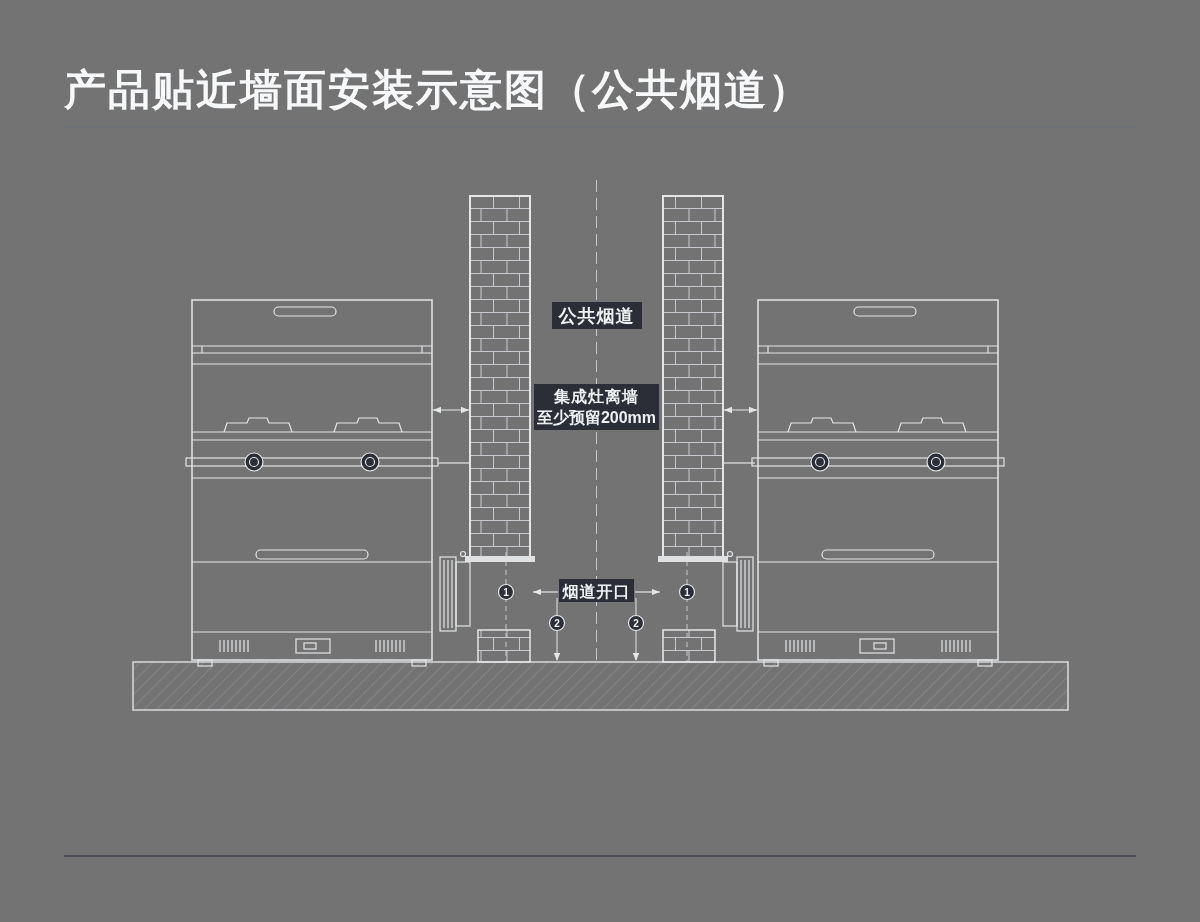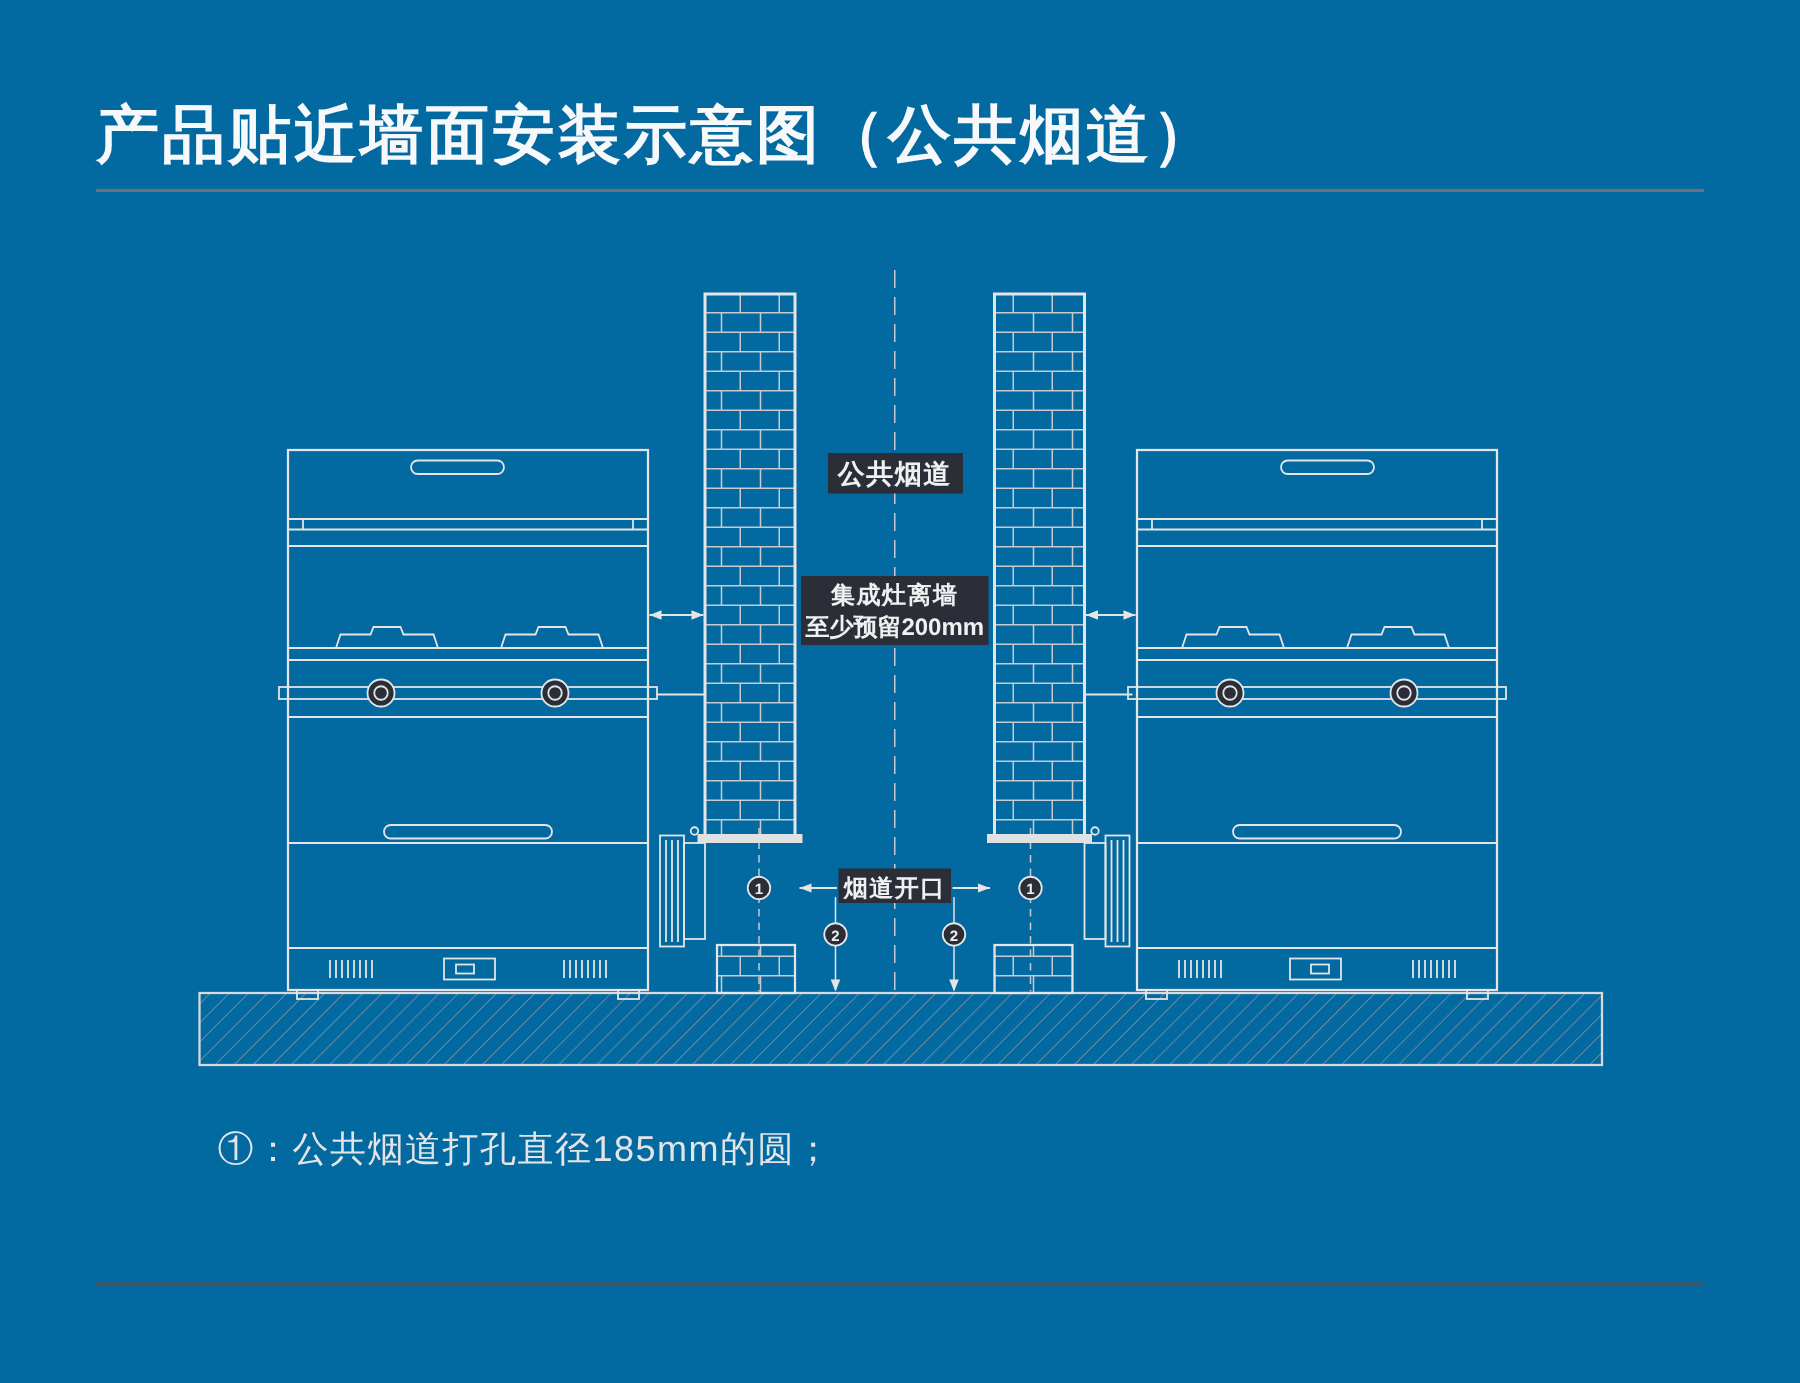--- a/index.html
+++ b/index.html
@@ -6,7 +6,7 @@
   html,body { background:#1d2026; }
   .page {
     position:relative; width:1200px; height:922px;
-    background:#0369a1; overflow:hidden;
+    background:#737373; overflow:hidden;
     font-family:"Liberation Sans", sans-serif;
   }
   .title {

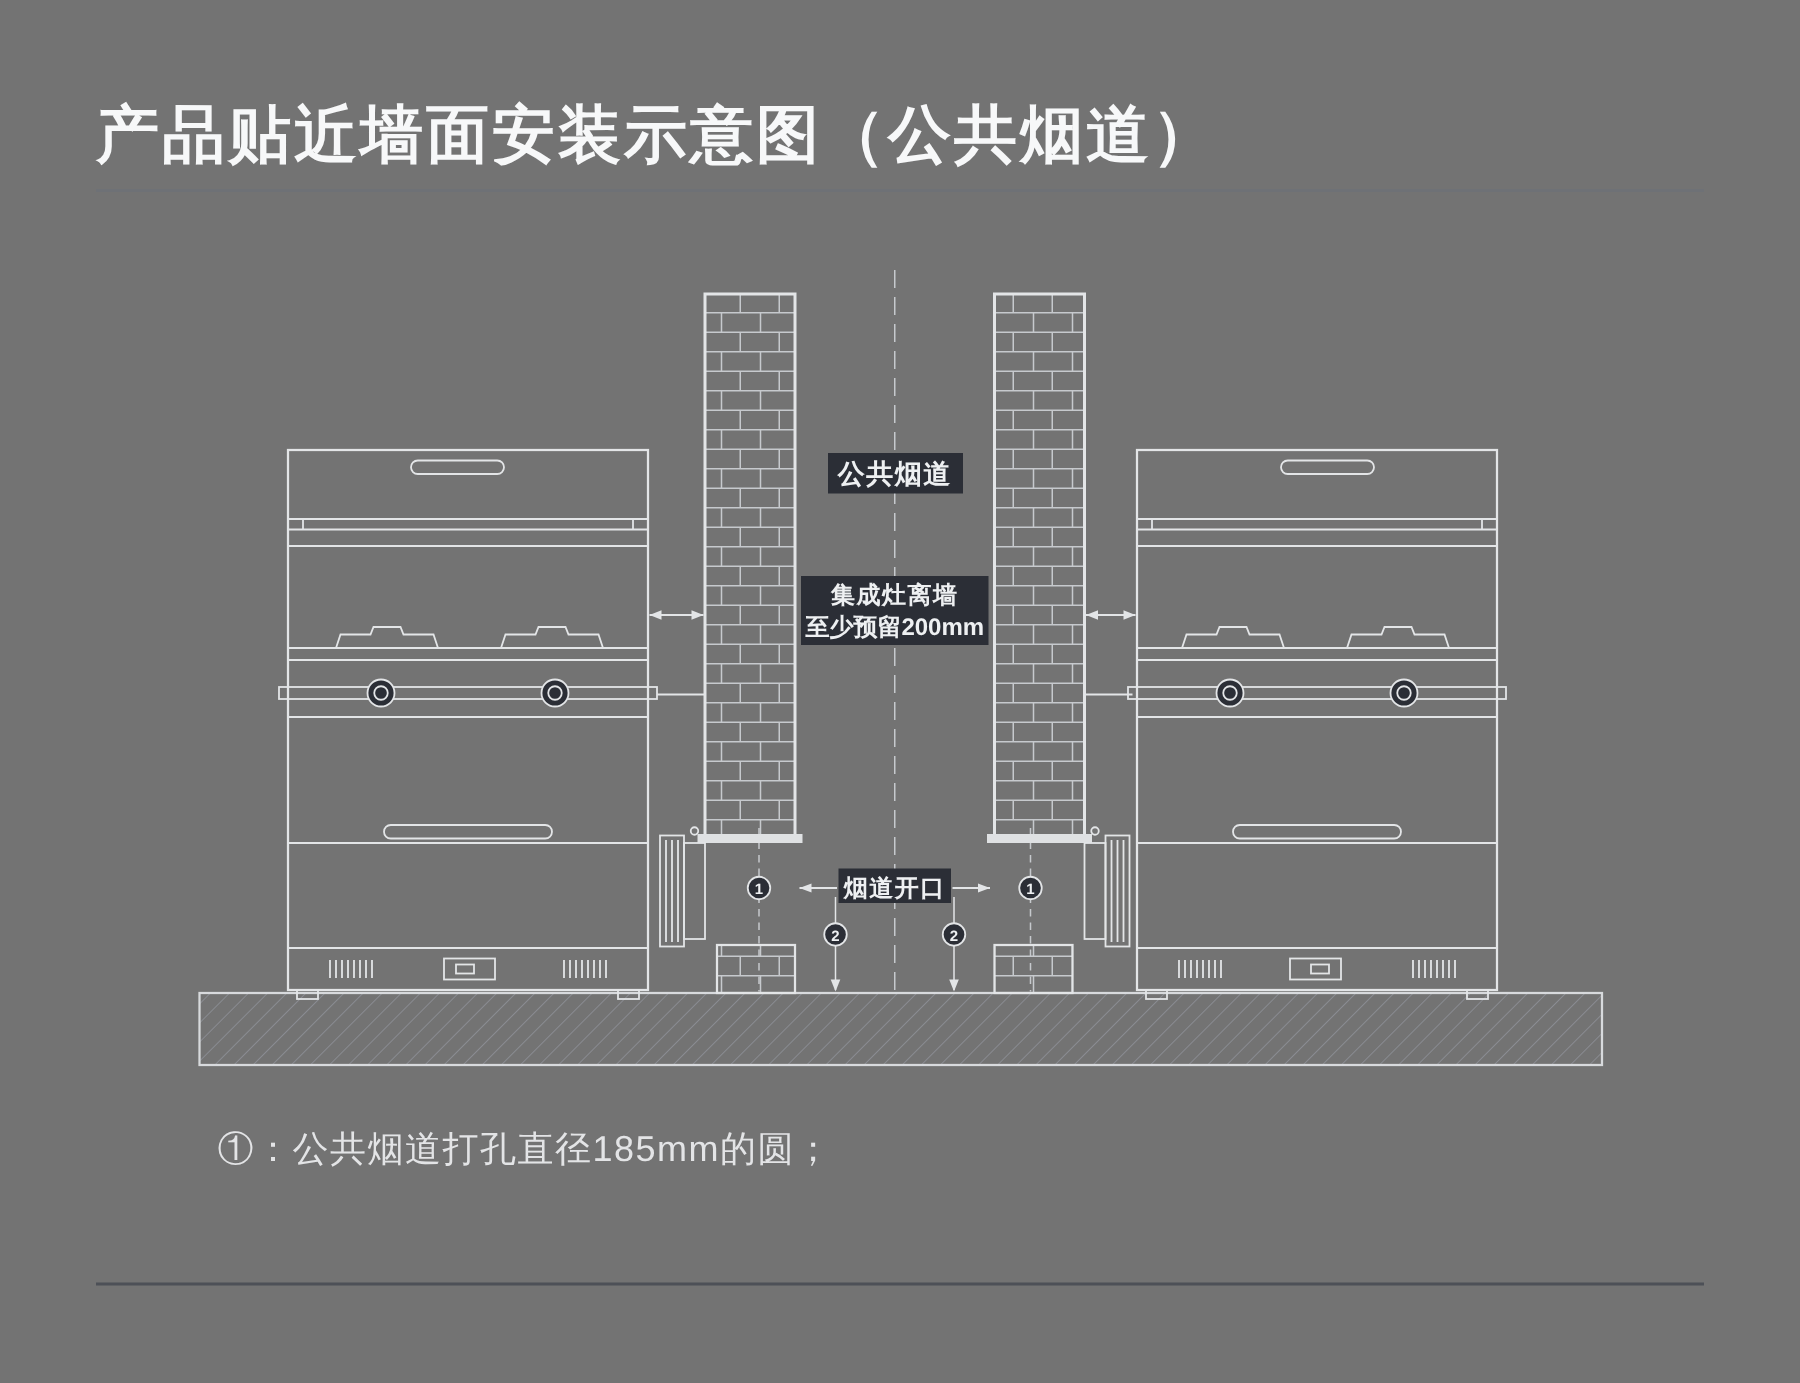--- a/index.html
+++ b/index.html
@@ -170,7 +170,6 @@
   </svg>
 
   <div class="notes">
-    <div class="note-line">①：公共烟道打孔直径185mm的圆；</div>
   </div>
 
   <div class="rule bottom"></div>

